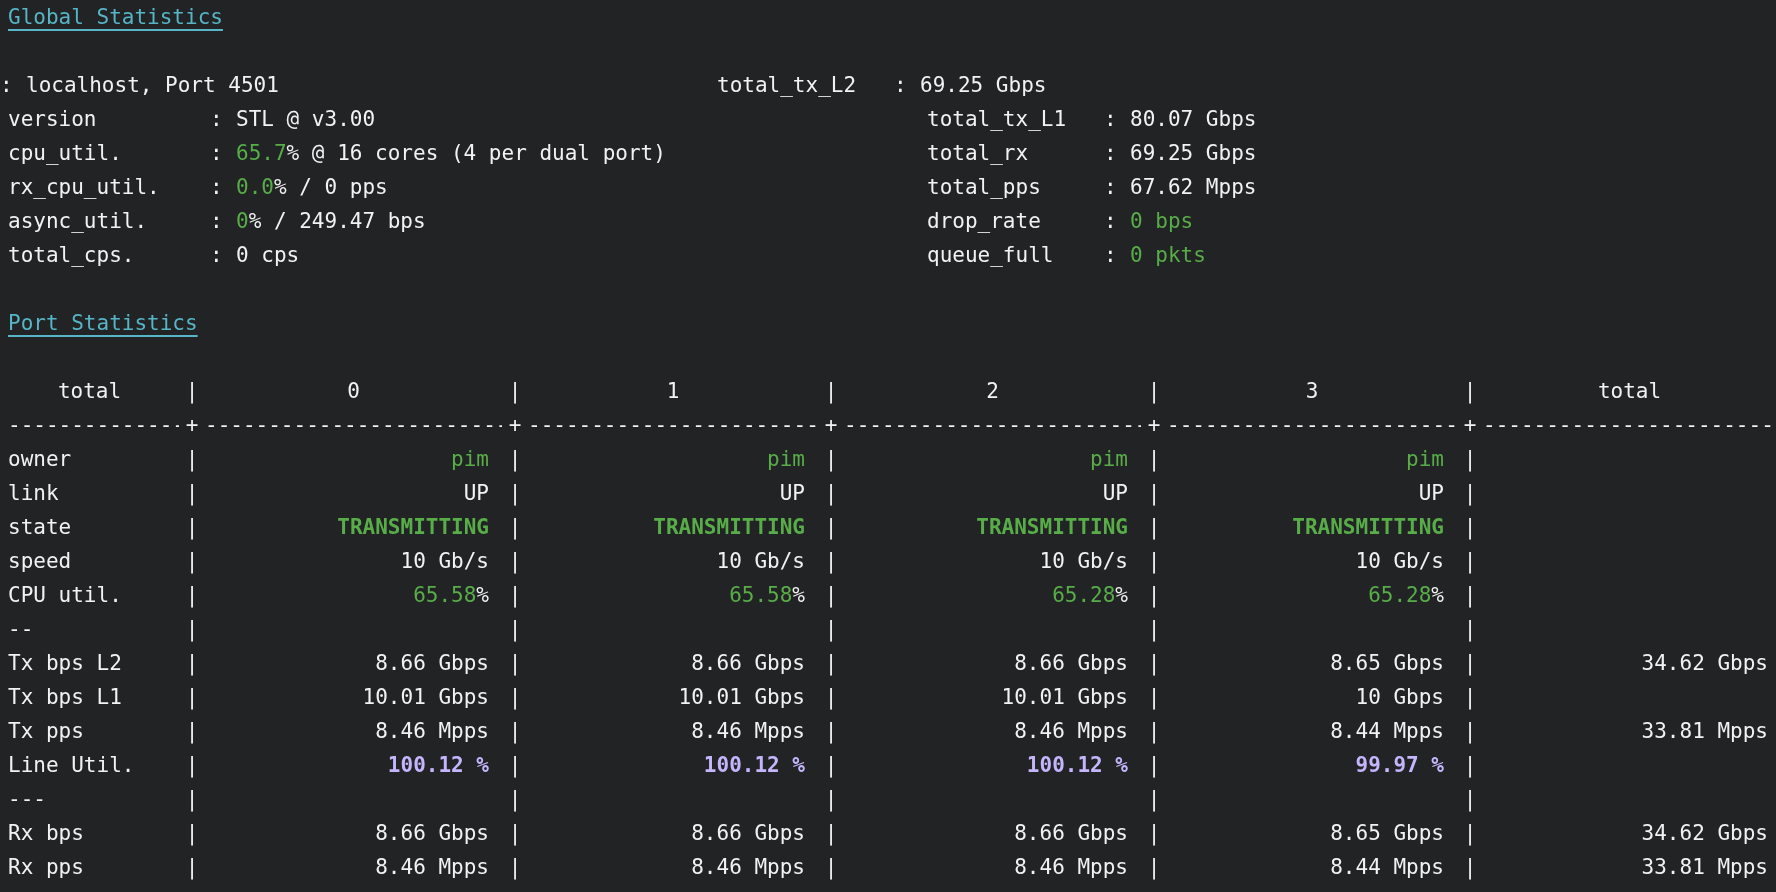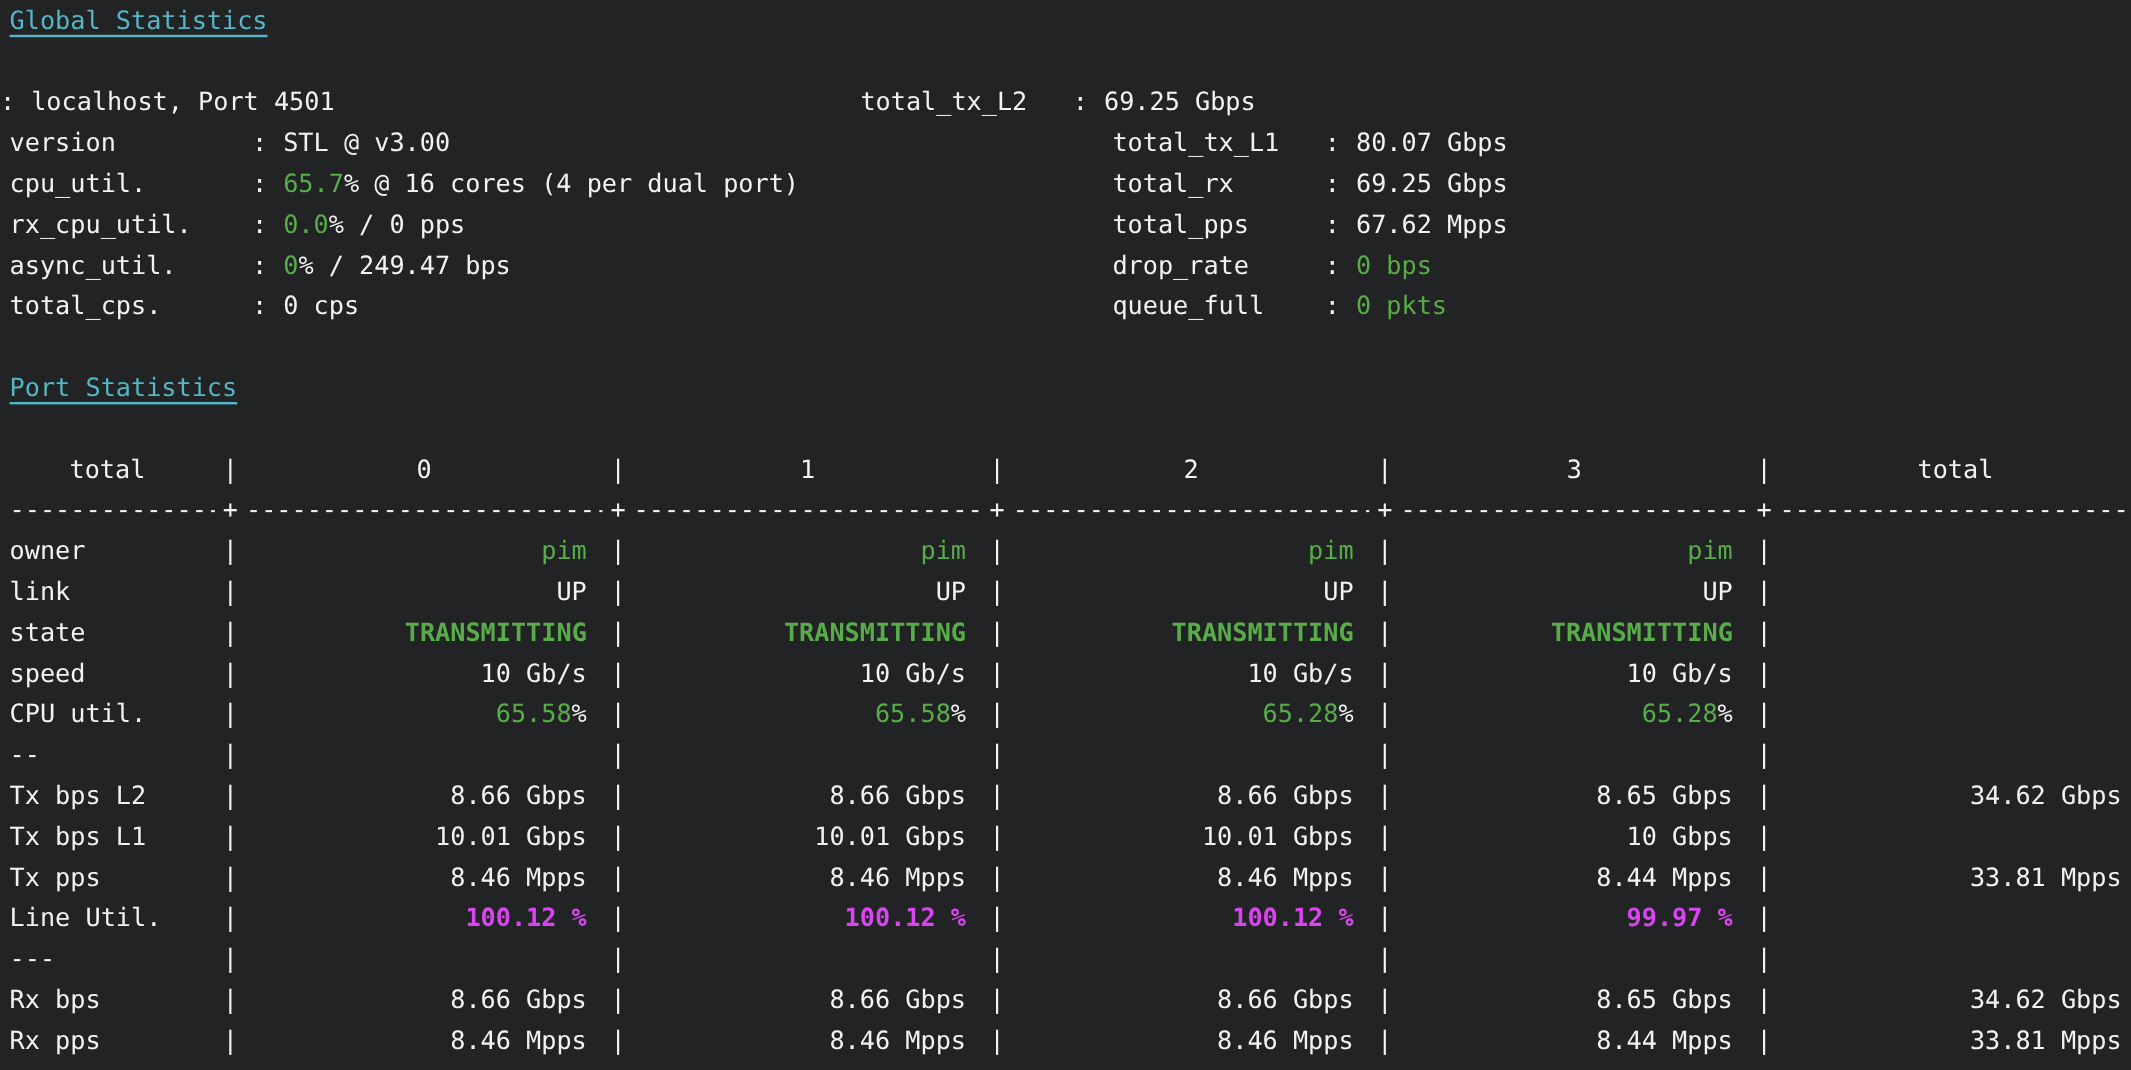--- a/index.html
+++ b/index.html
@@ -30,7 +30,7 @@
   .hdr .c-label{text-align:center;padding-left:0;}
   .sep-row .c-val,.sep-row .c-total,.sep-row .c-label{text-align:left;padding-right:0;}
   .green{color:#58ad49;}
-  .purple{color:#d946ef;}
+  .purple{color:#c4b5fd;}
   .white{color:#f2f2f2;}
   .bold{font-weight:bold;}
 </style>

